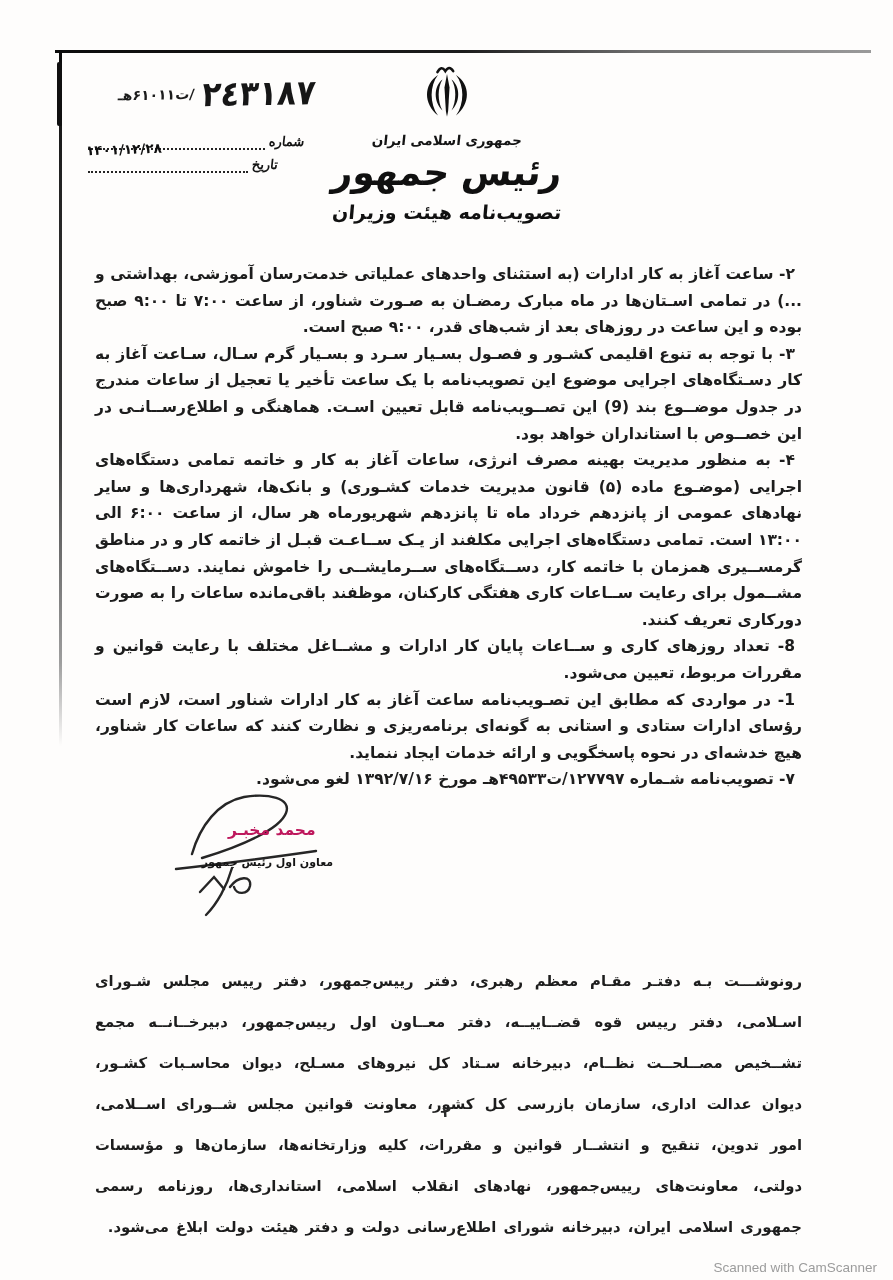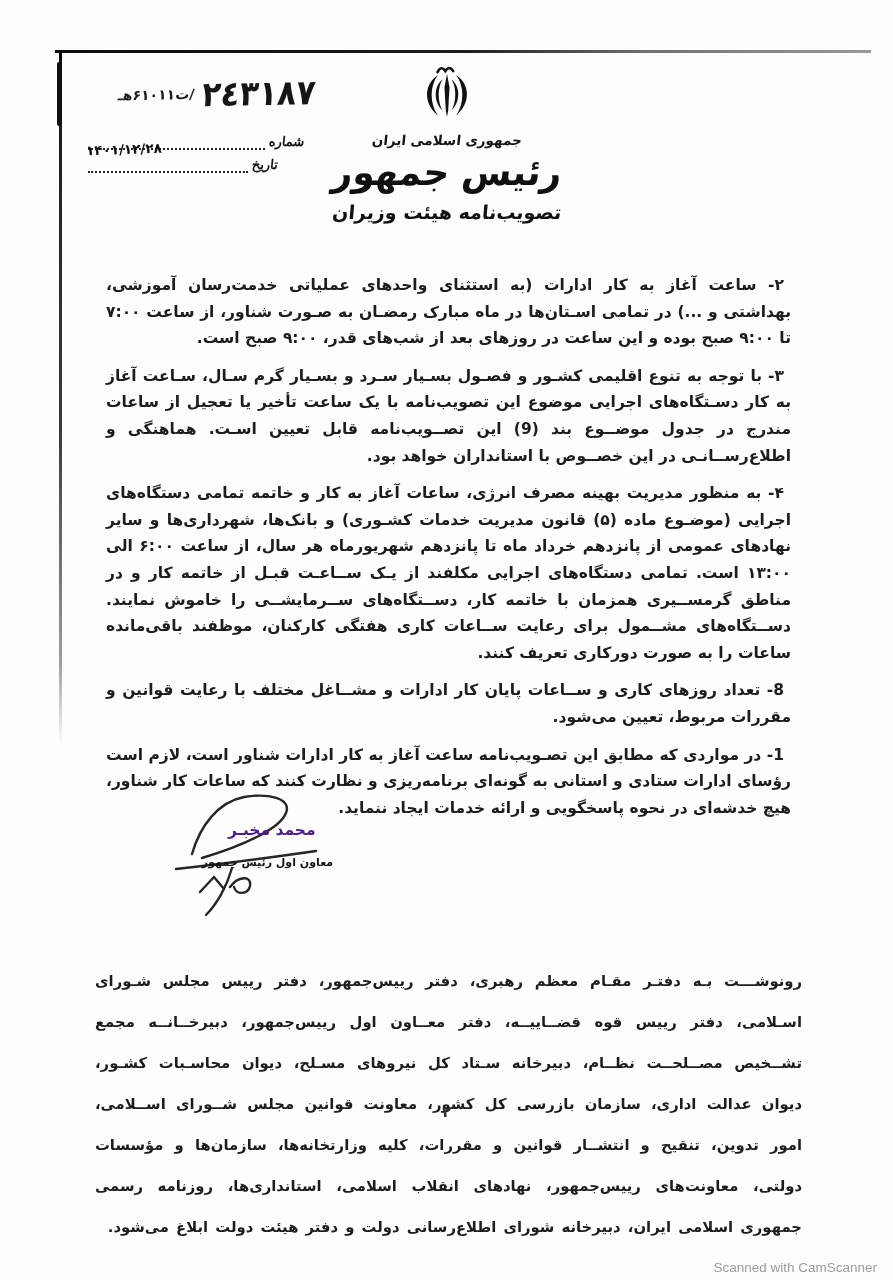--- a/index.html
+++ b/index.html
@@ -87,7 +87,7 @@
     font-size: 15.5px; font-weight: bold; color: #1d1d1d;
     line-height: 26.6px;
   }
-  .body-text p { text-indent: 7px; margin: 11px; }
+  .body-text p { text-indent: 7px; margin: 0; }
 
   
   .sig-block { position: absolute; left: 170px; top: 790px; width: 240px; height: 135px; }

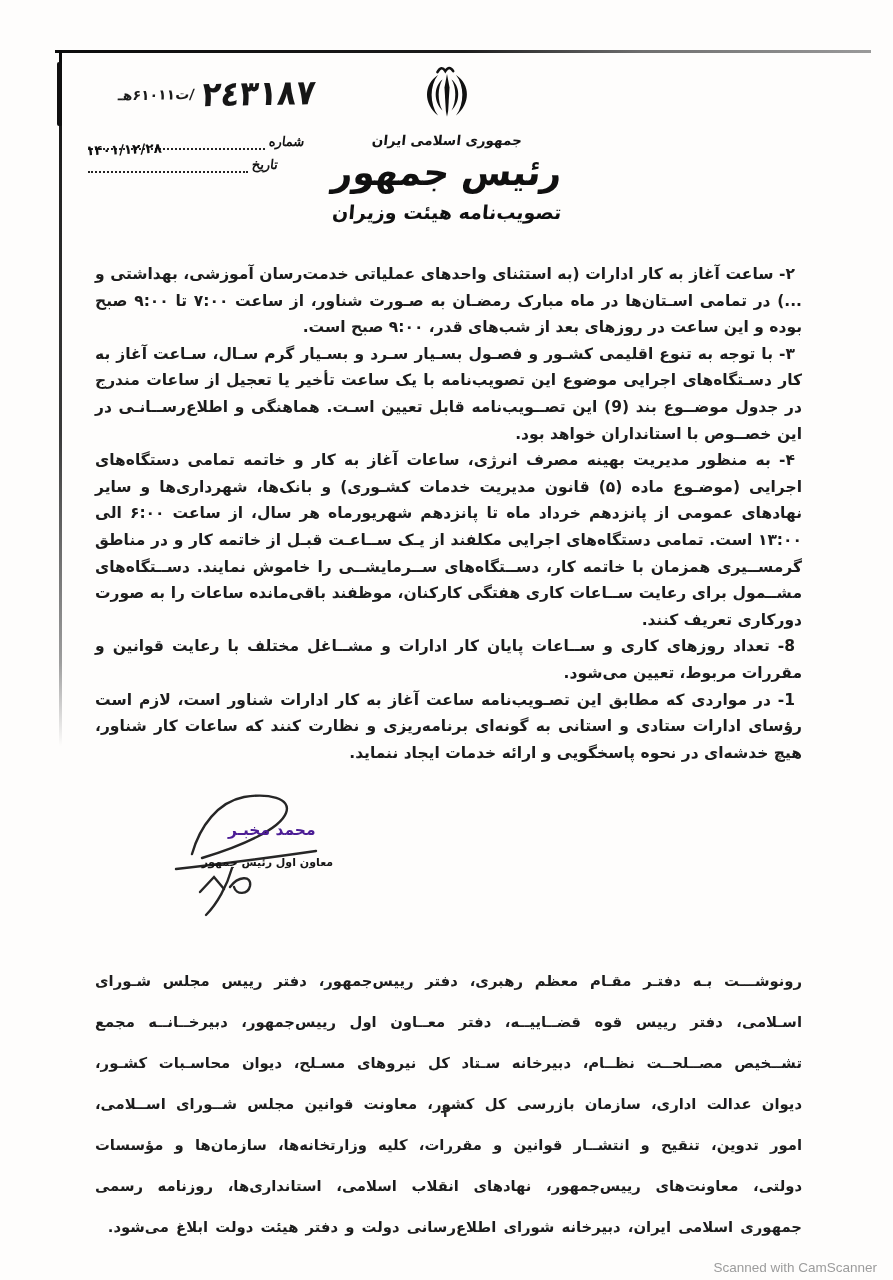--- a/index.html
+++ b/index.html
@@ -177,6 +177,7 @@
     <p>۴- به منظور مدیریت بهینه مصرف انرژی، ساعات آغاز به کار و خاتمه تمامی دستگاه‌های اجرایی (موضـوع ماده (۵) قانون مدیریت خدمات کشـوری) و بانک‌ها، شهرداری‌ها و سایر نهادهای عمومی از پانزدهم خرداد ماه تا پانزدهم شهریورماه هر سال، از ساعت ۶:۰۰ الی ۱۳:۰۰ است. تمامی دستگاه‌های اجرایی مکلفند از یـک ســاعـت قبـل از خاتمه کار و در مناطق گرمســیری همزمان با خاتمه کار، دســتگاه‌های ســرمایشــی را خاموش نمایند. دســتگاه‌های مشــمول برای رعایت ســاعات کاری هفتگی کارکنان، موظفند باقی‌مانده ساعات را به صورت دورکاری تعریف کنند.</p>
     <p>8- تعداد روزهای کاری و ســاعات پایان کار ادارات و مشــاغل مختلف با رعایت قوانین و مقررات مربوط، تعیین می‌شود.</p>
     <p>1- در مواردی که مطابق این تصـویب‌نامه ساعت آغاز به کار ادارات شناور است، لازم است رؤسای ادارات ستادی و استانی به گونه‌ای برنامه‌ریزی و نظارت کنند که ساعات کار شناور، هیچ خدشه‌ای در نحوه پاسخگویی و ارائه خدمات ایجاد ننماید.</p>
+    <p>۷- تصویب‌نامه شـماره ۱۲۷۷۹۷/ت۴۹۵۳۳هـ مورخ ۱۳۹۲/۷/۱۶ لغو می‌شود.</p>
   </div>
 
   <div class="sig-block">

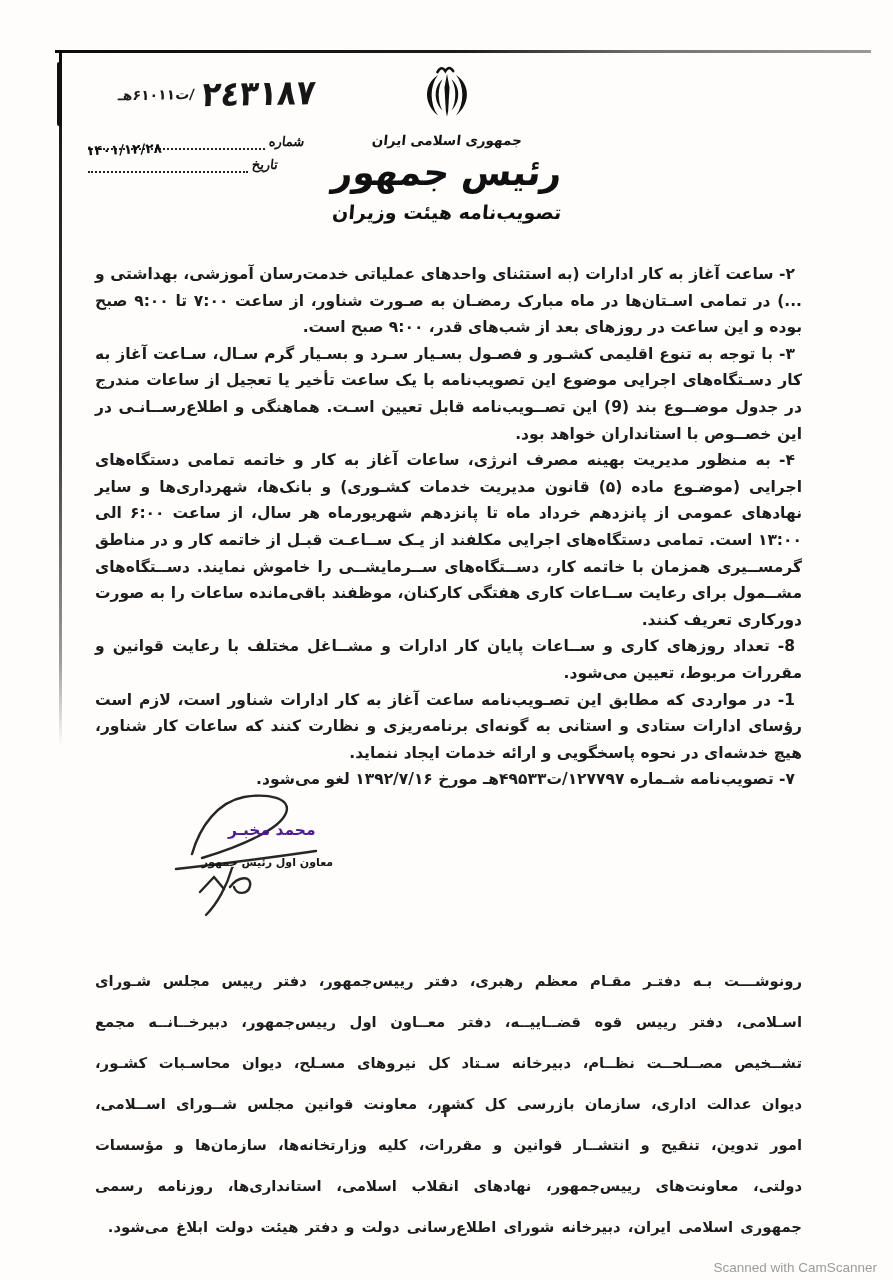--- a/index.html
+++ b/index.html
@@ -95,7 +95,7 @@
   .sig-name {
     position: absolute; left: 58px; top: 31px; width: 150px;
     direction: rtl; text-align: left;
-    font-size: 15.5px; font-weight: bold; color: #4c1d95;
+    font-size: 15.5px; font-weight: bold; color: #be185d;
     letter-spacing: 1px;
   }
   .sig-title {

